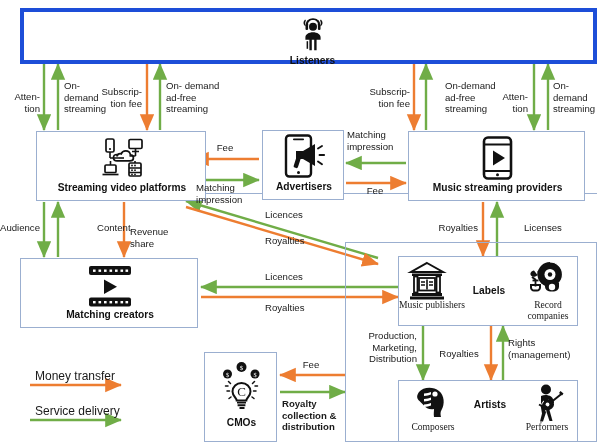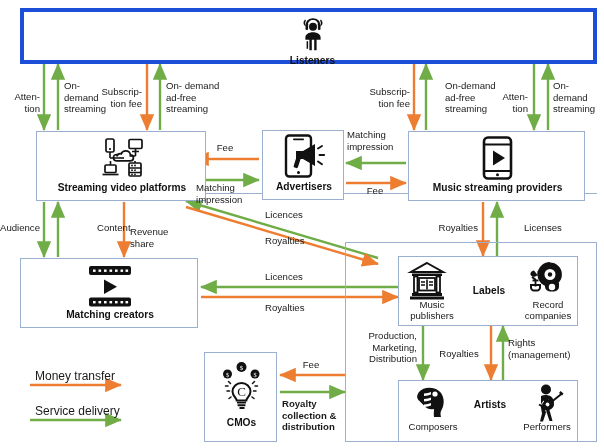--- a/index.html
+++ b/index.html
@@ -14,7 +14,7 @@
   .lbl.c{text-align:center;}
   .lbl.r{text-align:right;}
   .title{position:absolute;font-weight:bold;font-size:10.2px;color:#111;text-align:center;white-space:nowrap;}
-  .sub{position:absolute;font-size:9.6px;color:#1a1a1a;text-align:center;line-height:11.4px;}
+  .sub{position:absolute;font-size:9.6px;color:#1a1a1a;text-align:center;line-height:11.4px;font-family:Liberation Serif, serif;}
   .icon{position:absolute;}
   .legend-t{position:absolute;font-size:12px;color:#1a1a1a;white-space:nowrap;}
 </style>

